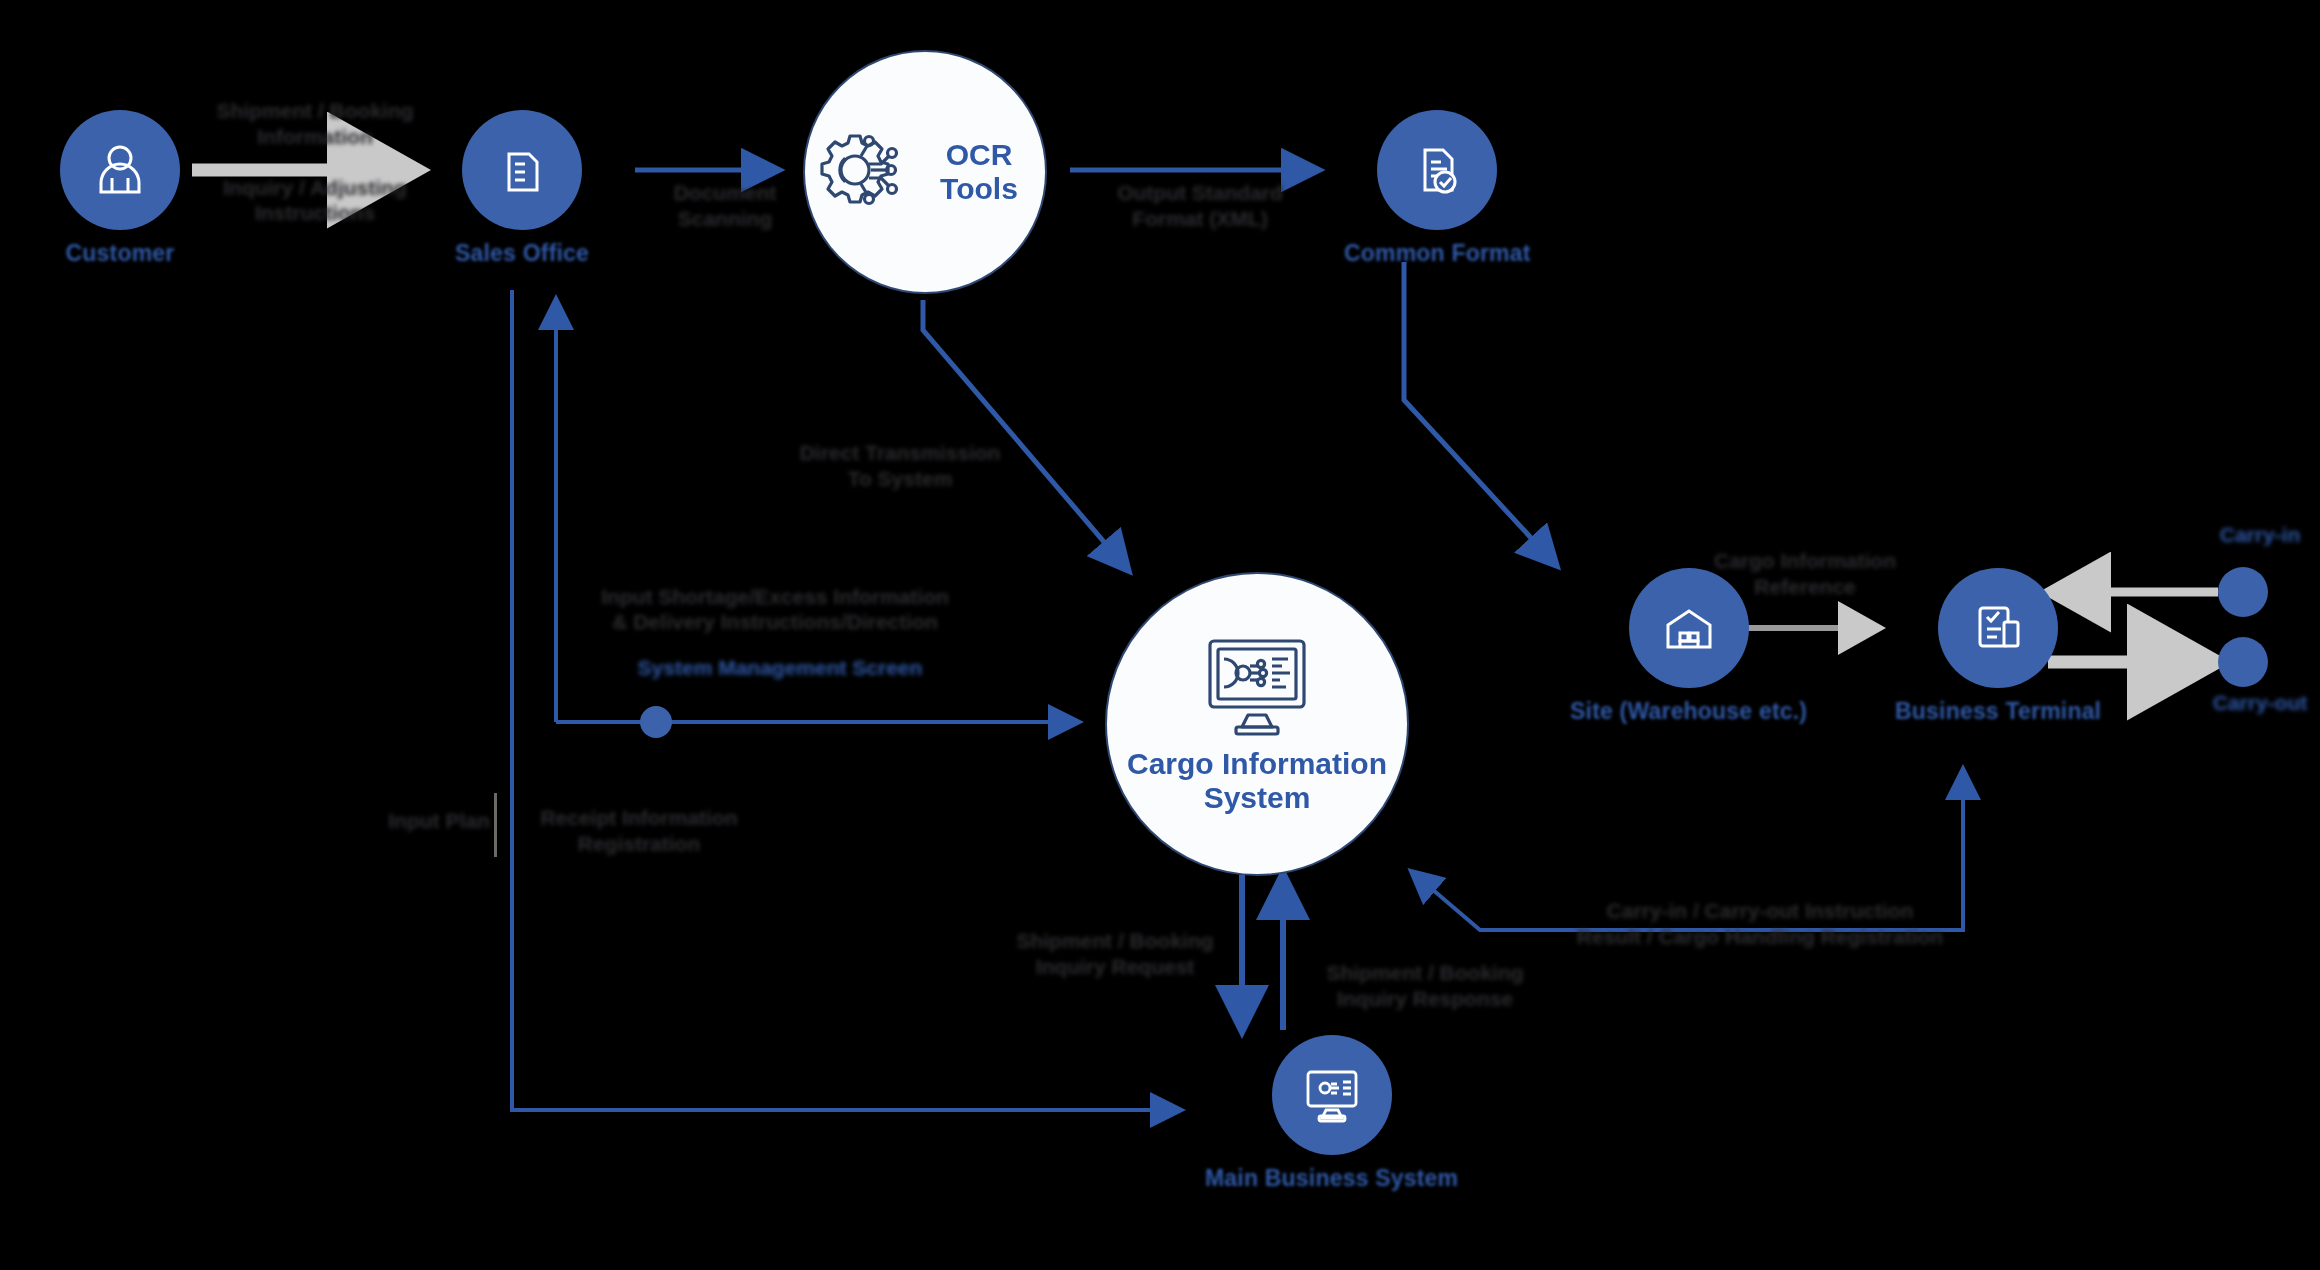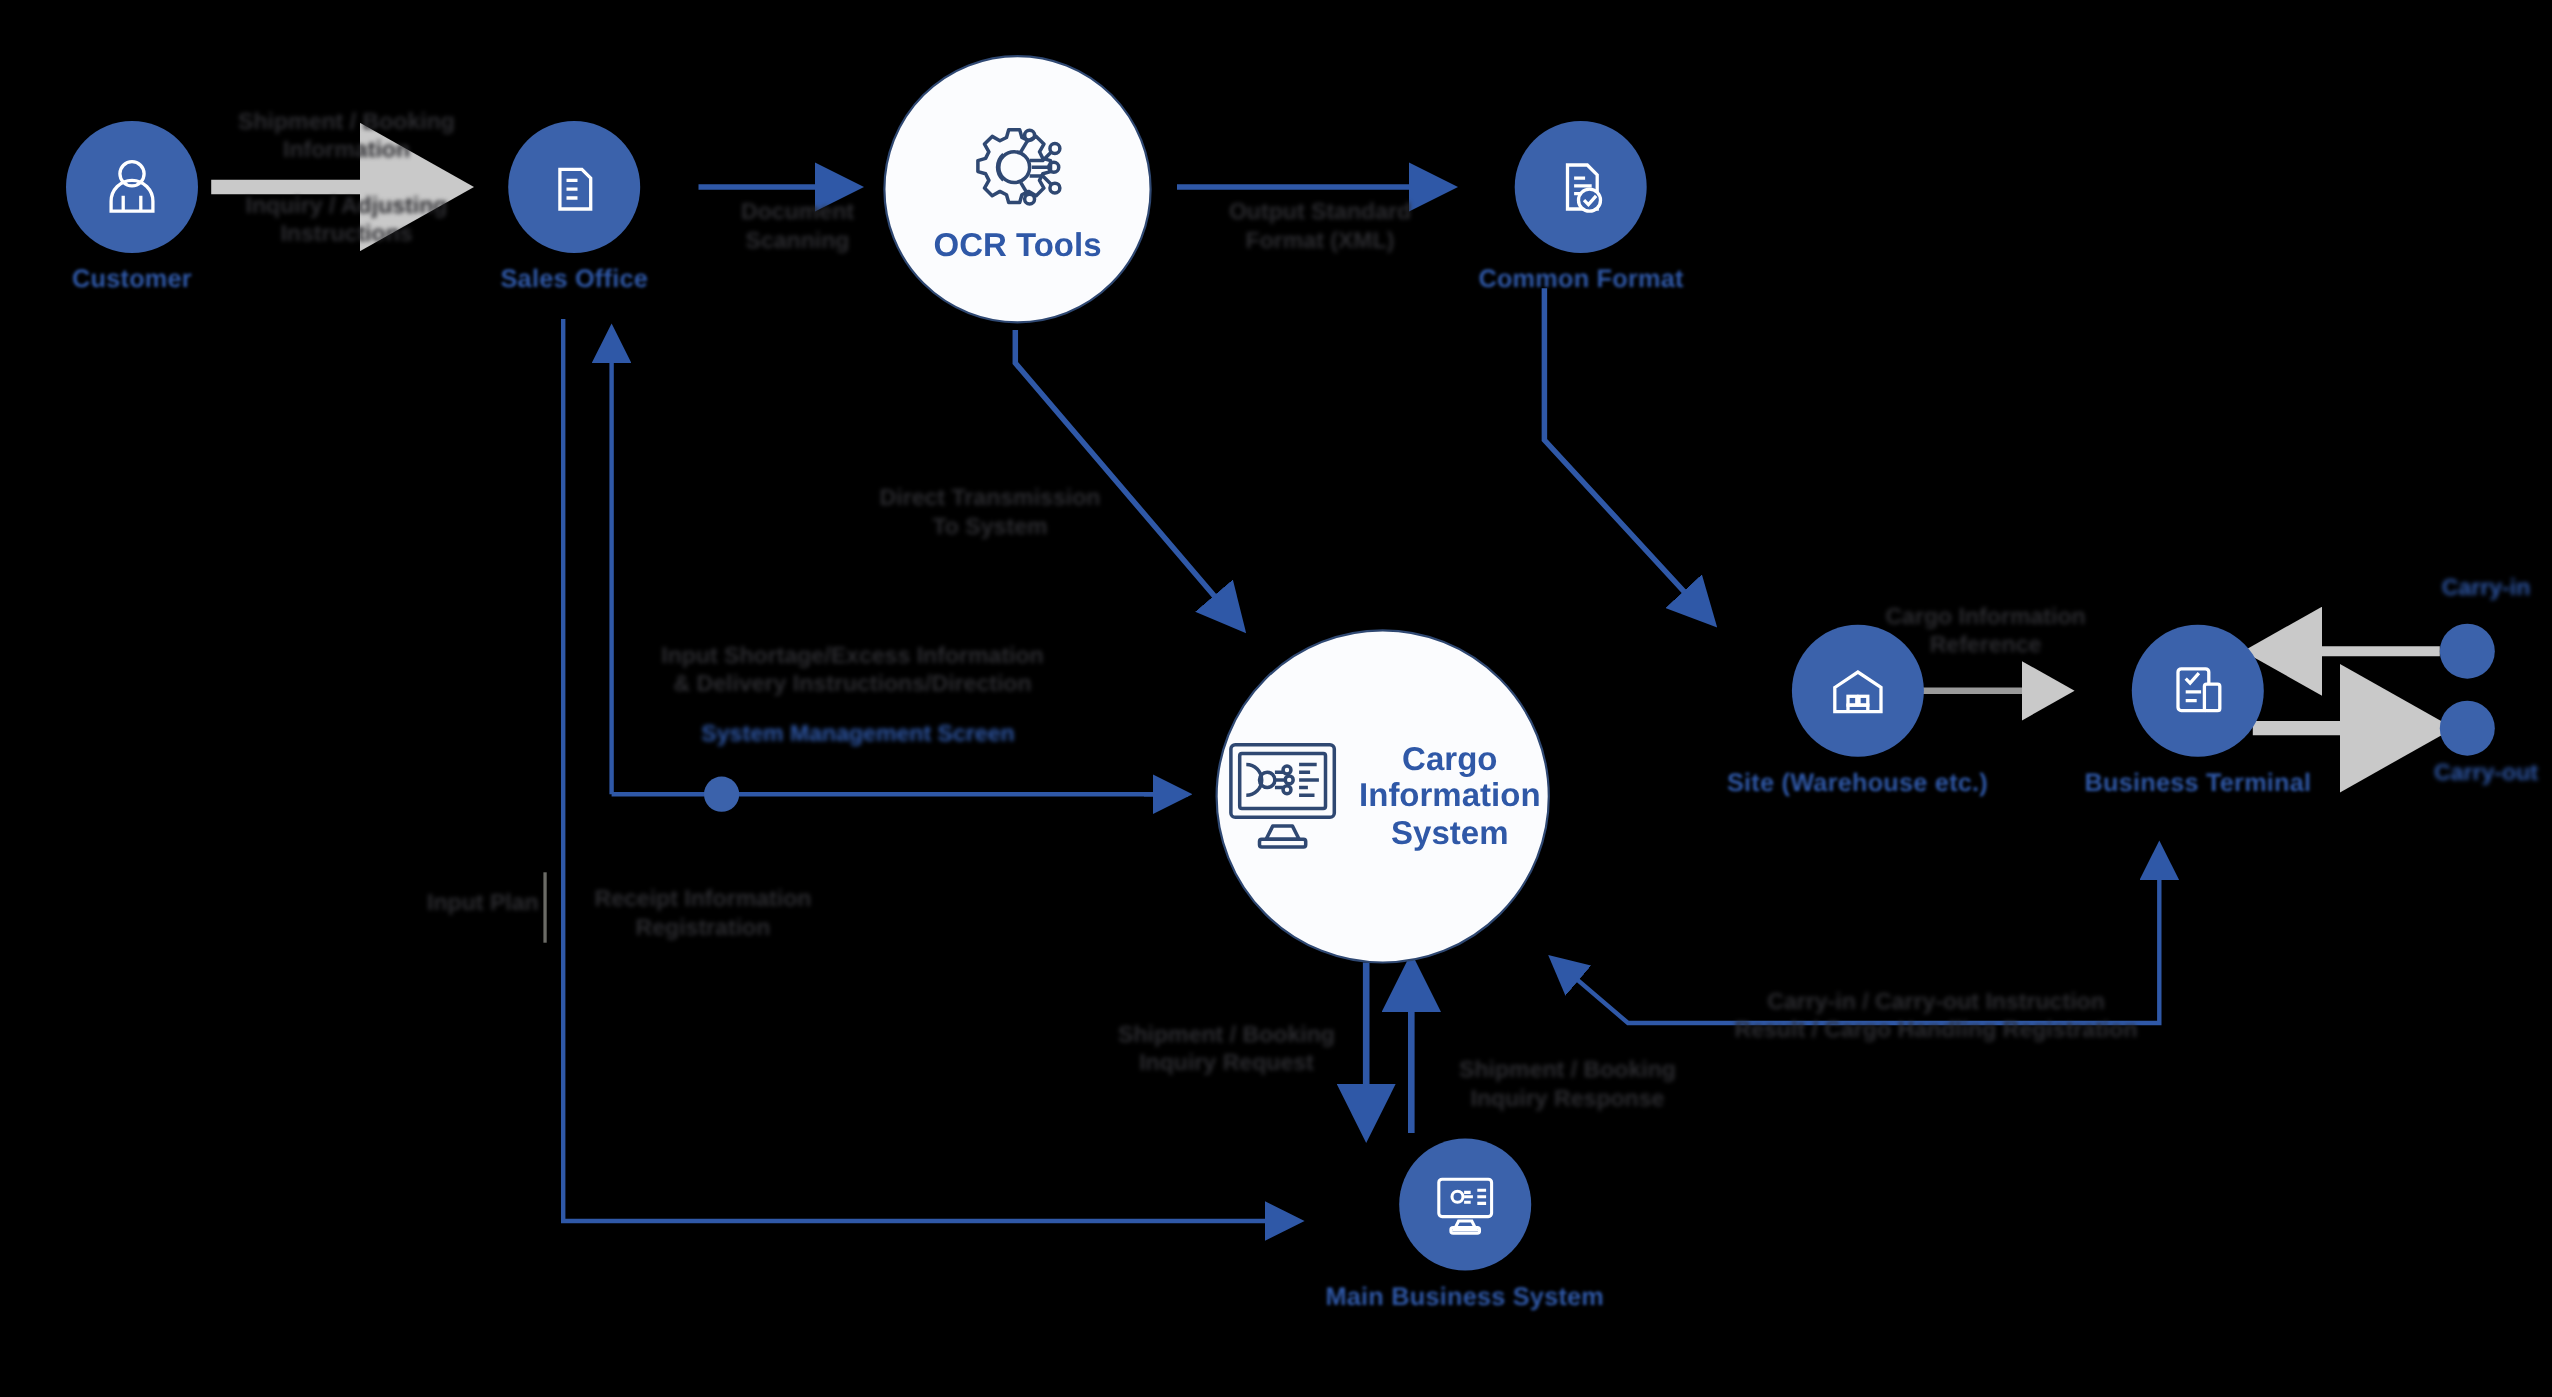--- a/index.html
+++ b/index.html
@@ -16,7 +16,7 @@
   .disc.small{width:120px;height:120px;}
   .disc.tiny{width:50px;height:50px;}
   .disc.big{width:240px;height:240px;background:#fbfcfe;border:2px solid #2f4872;
-        flex-direction:column;gap:2px;}
+        flex-direction:row;gap:2px;}
   .disc.huge{width:300px;height:300px;background:#fbfcfe;border:2px solid #2f4872;
         flex-direction:row;gap:4px;}
   .node-label{margin-top:10px;color:#2f58a7;font-weight:700;font-size:23px;

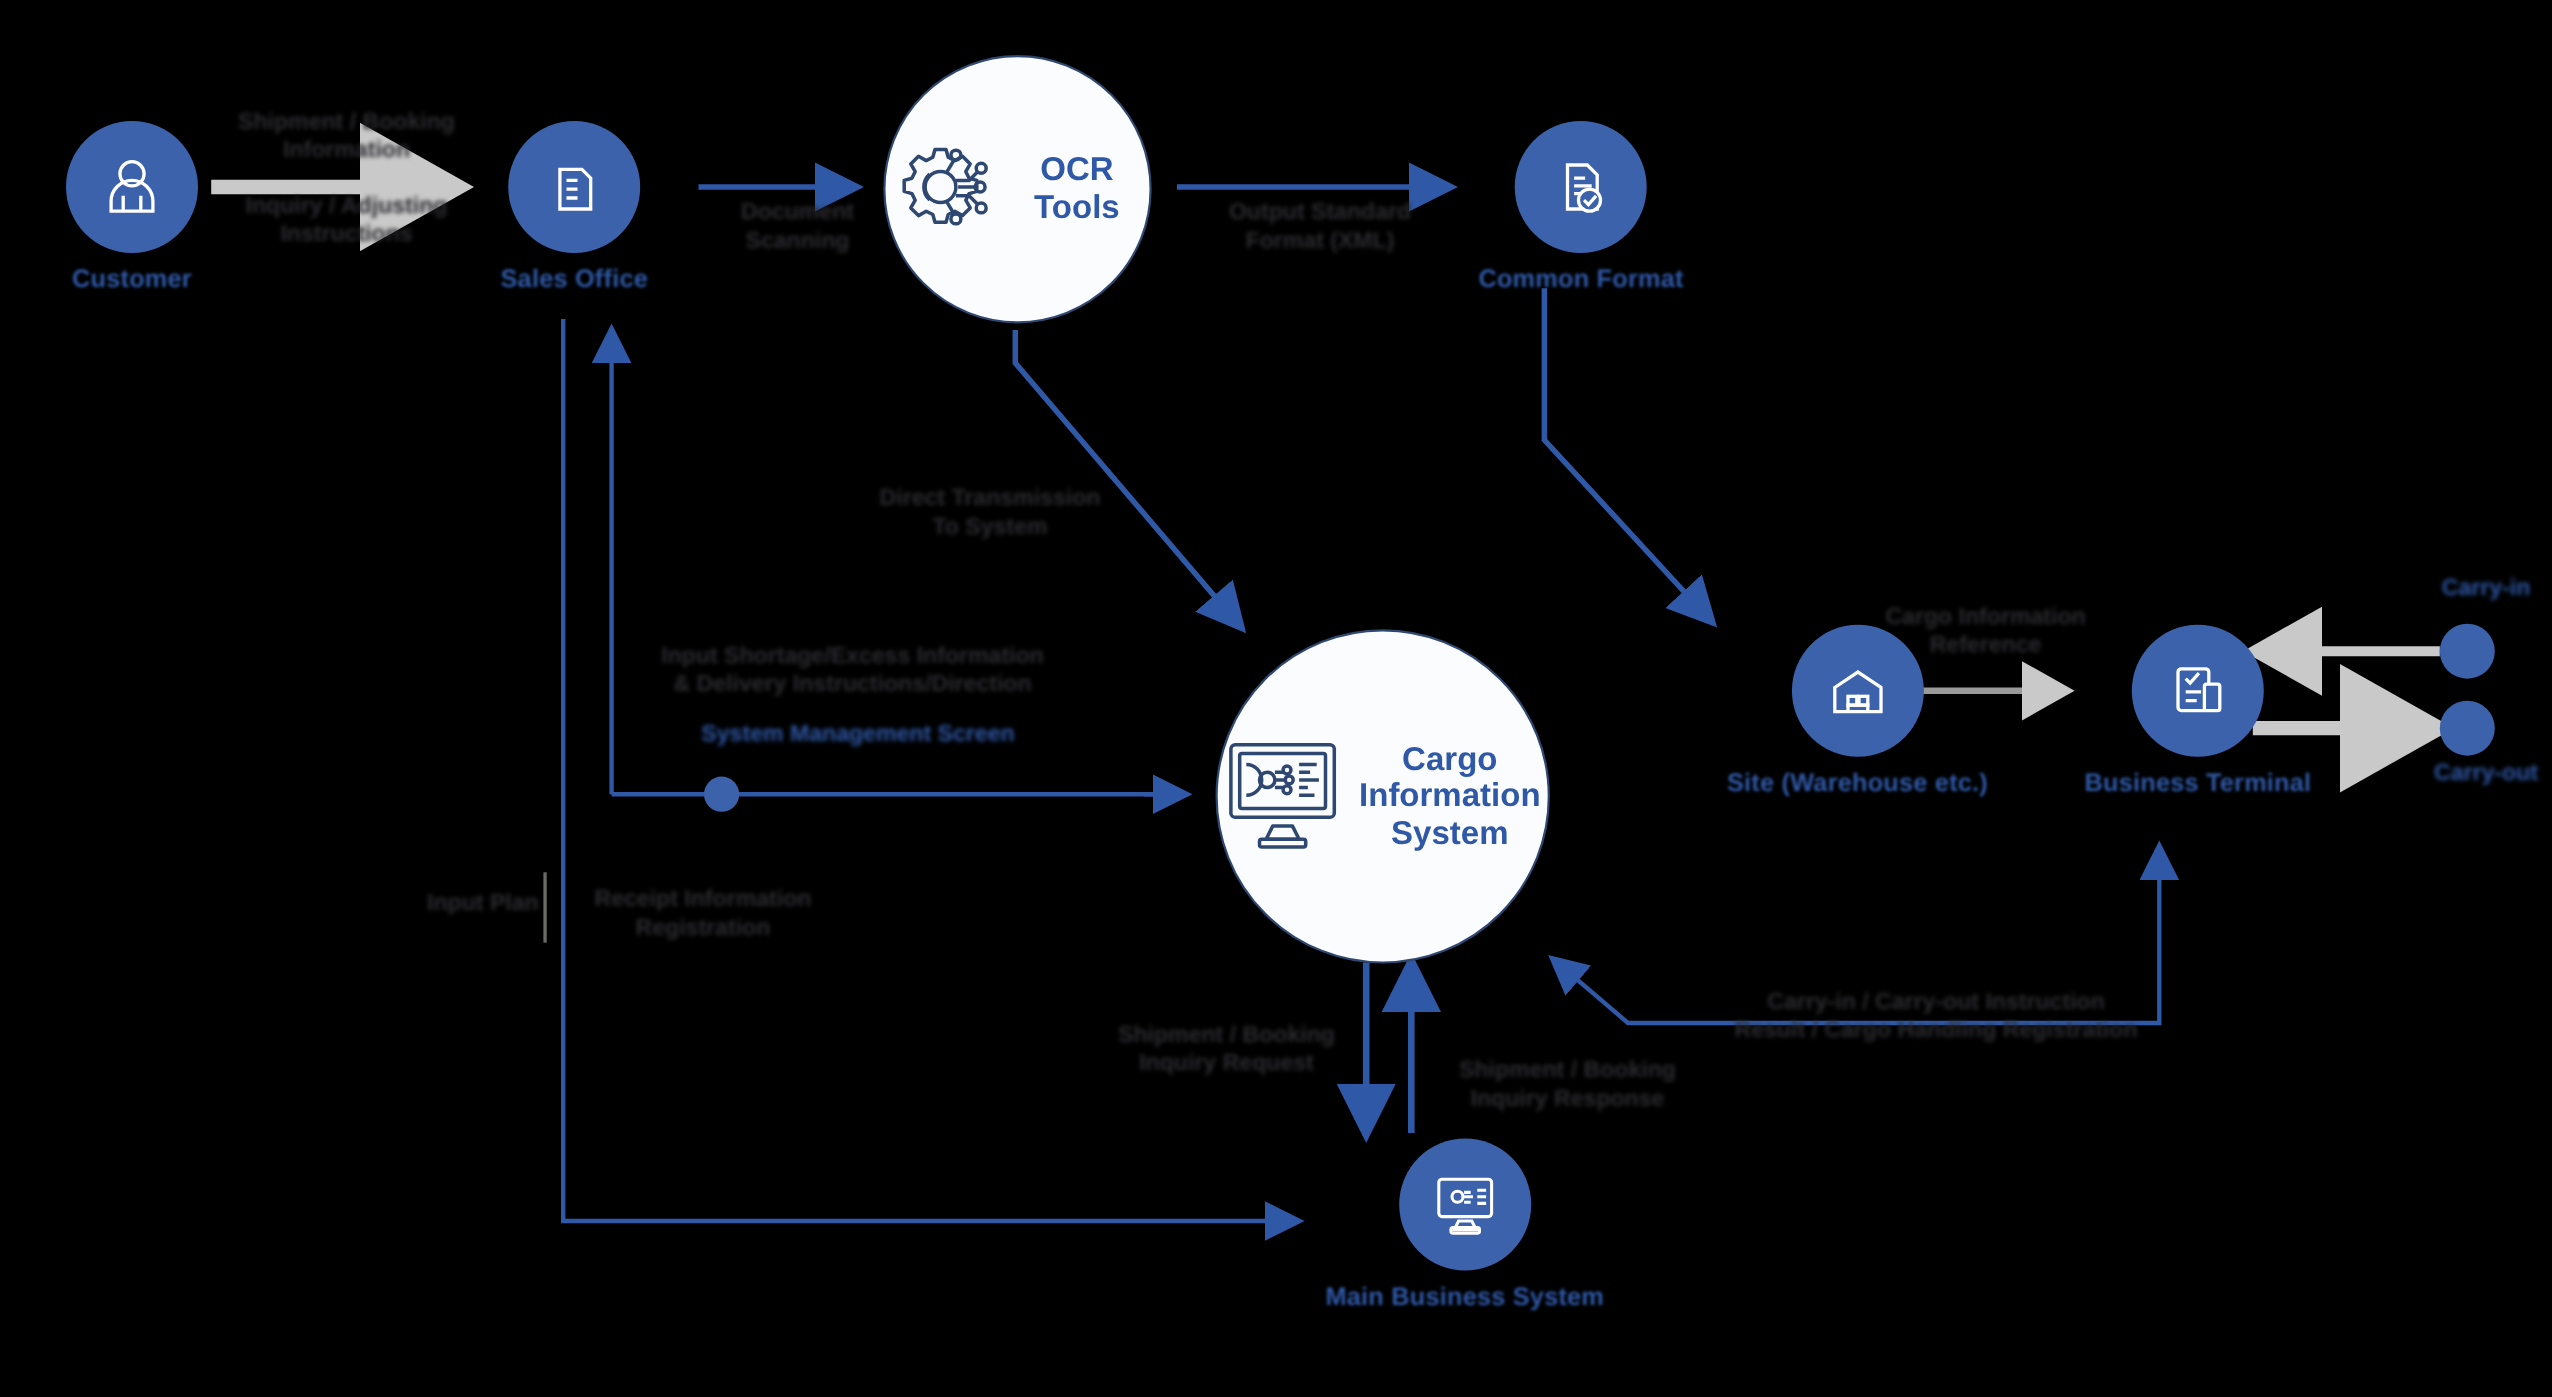--- a/index.html
+++ b/index.html
@@ -18,7 +18,7 @@
   .disc.big{width:240px;height:240px;background:#fbfcfe;border:2px solid #2f4872;
         flex-direction:row;gap:2px;}
   .disc.huge{width:300px;height:300px;background:#fbfcfe;border:2px solid #2f4872;
-        flex-direction:row;gap:4px;}
+        flex-direction:column;gap:4px;}
   .node-label{margin-top:10px;color:#2f58a7;font-weight:700;font-size:23px;
         letter-spacing:.2px;white-space:nowrap;filter:blur(1.4px);}
   .disc-title{color:#2f58a7;font-weight:700;font-size:30px;text-align:center;

